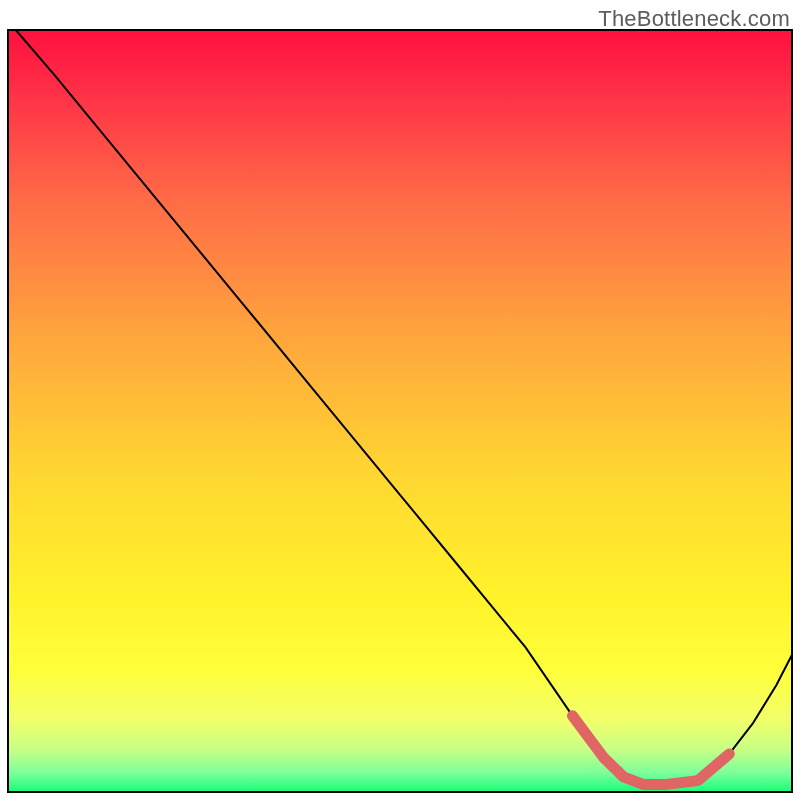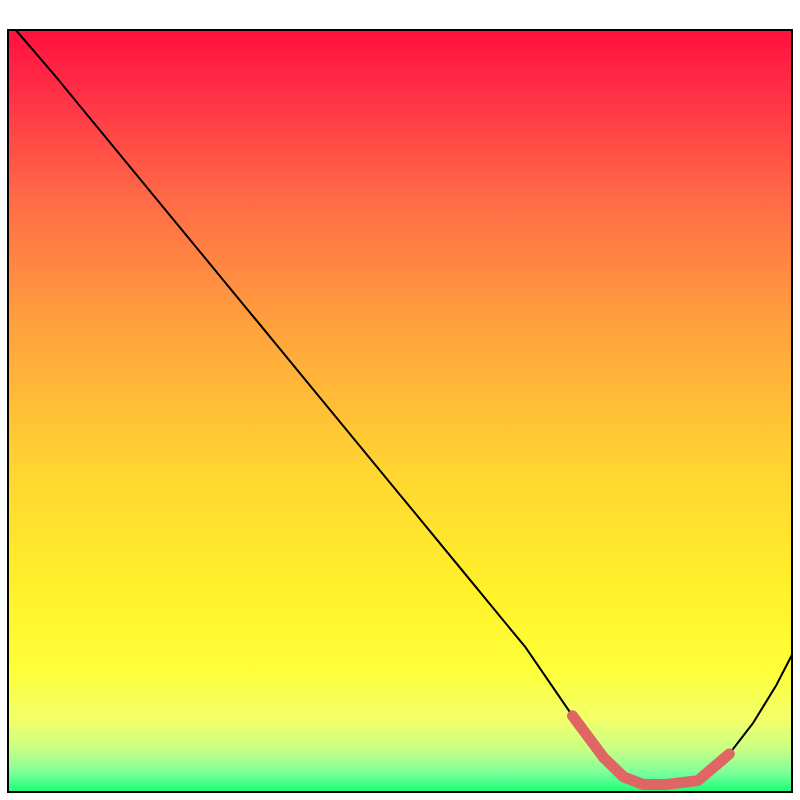--- a/index.html
+++ b/index.html
@@ -11,6 +11,7 @@
 <body>
 
 <div class="wrap">
+  <span class="watermark">TheBottleneck.com</span>
   <svg id="plot" width="800" height="800">
       <defs>
         <linearGradient id="bg" x1="0" y1="0" x2="0" y2="1">

